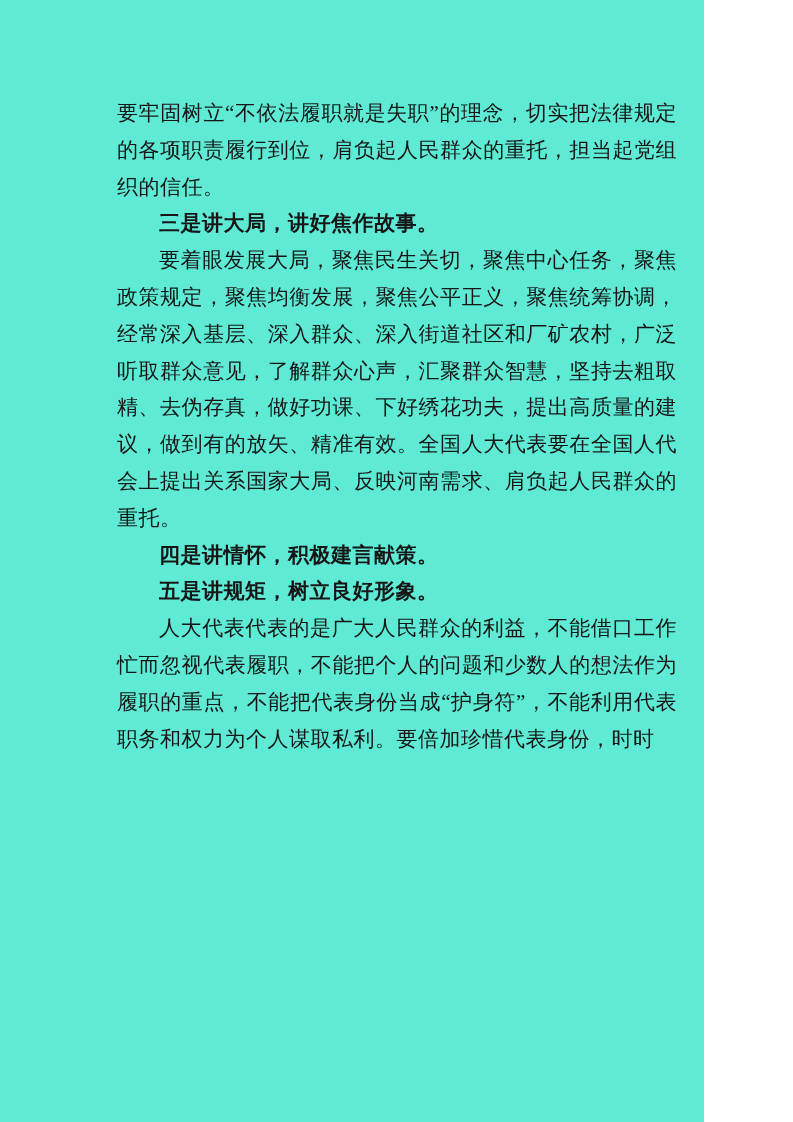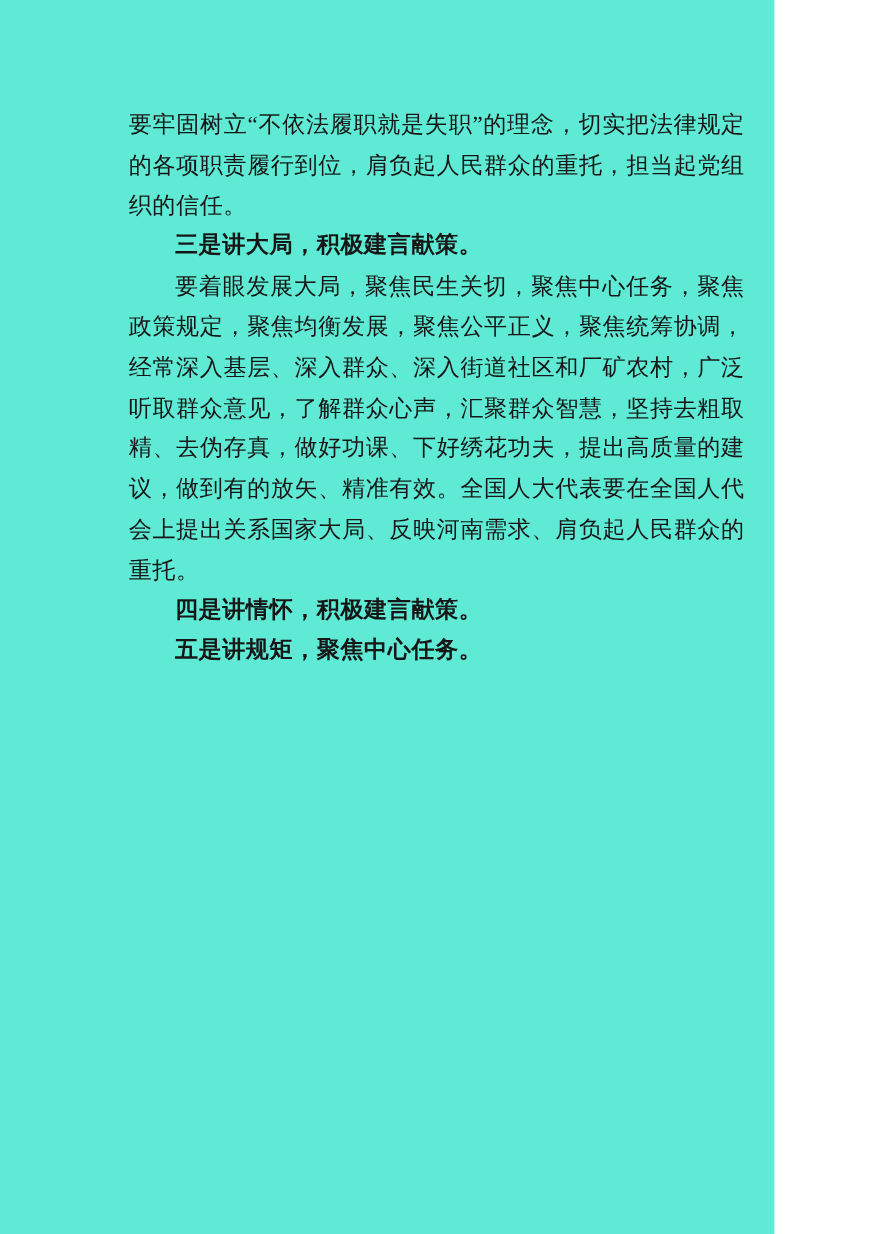--- a/index.html
+++ b/index.html
@@ -48,7 +48,7 @@
 <div class="page">
   <div class="content" id="doc-body">
       <p class="para">要牢固树立“不依法履职就是失职”的理念，切实把法律规定的各项职责履行到位，肩负起人民群众的重托，担当起党组织的信任。</p>
-      <p class="heading">三是讲大局，积极建言献策。</p>
+      <p class="heading">三是讲大局，讲好焦作故事。</p>
       <p class="para indent">要着眼发展大局，聚焦民生关切，聚焦中心任务，聚焦政策规定，聚焦均衡发展，聚焦公平正义，聚焦统筹协调，经常深入基层、深入群众、深入街道社区和厂矿农村，广泛听取群众意见，了解群众心声，汇聚群众智慧，坚持去粗取精、去伪存真，做好功课、下好绣花功夫，提出高质量的建议，做到有的放矢、精准有效。全国人大代表要在全国人代会上提出关系国家大局、反映河南需求、肩负起人民群众的重托。</p>
       <p class="heading">四是讲情怀，积极建言献策。</p>
       <p class="heading">五是讲规矩，聚焦中心任务。</p>

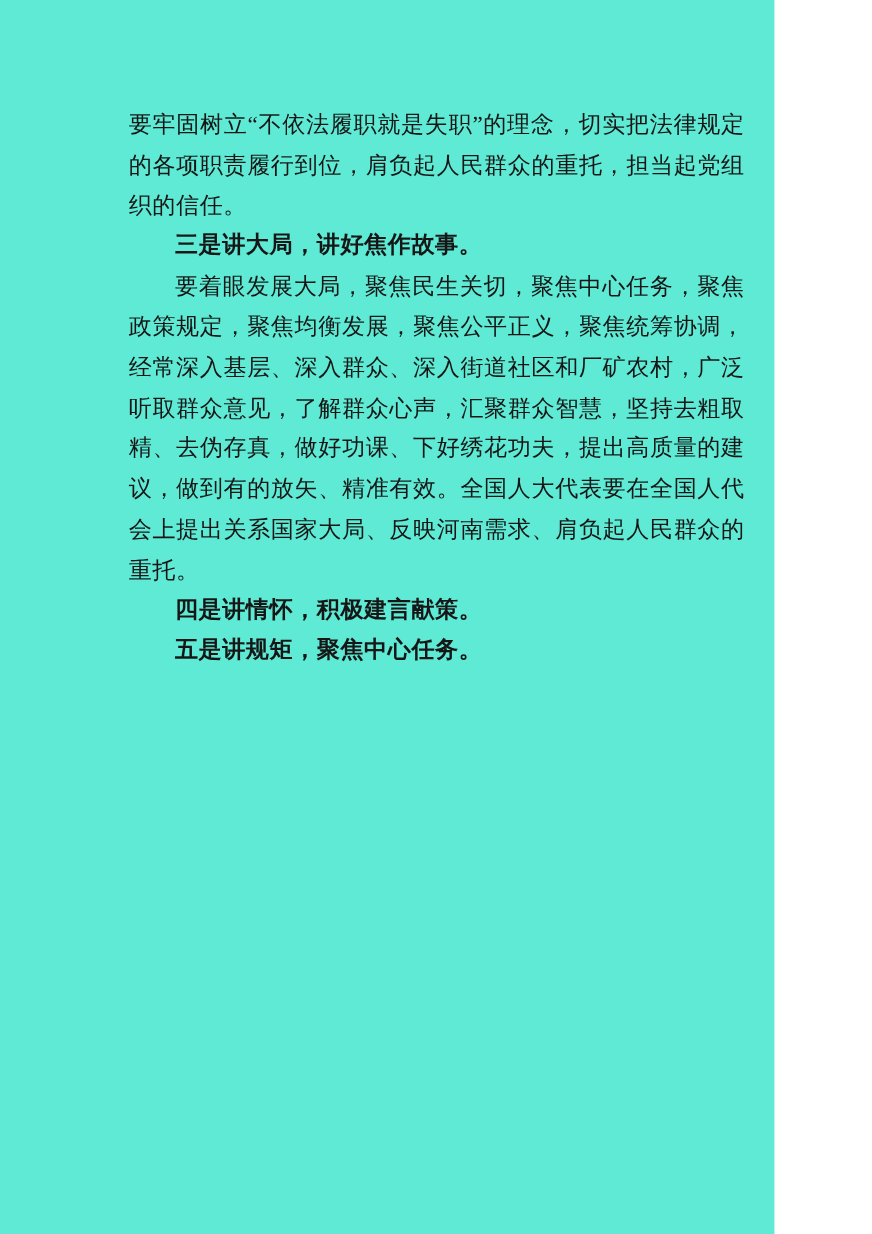--- a/index.html
+++ b/index.html
@@ -51,7 +51,7 @@
       <p class="heading">三是讲大局，讲好焦作故事。</p>
       <p class="para indent">要着眼发展大局，聚焦民生关切，聚焦中心任务，聚焦政策规定，聚焦均衡发展，聚焦公平正义，聚焦统筹协调，经常深入基层、深入群众、深入街道社区和厂矿农村，广泛听取群众意见，了解群众心声，汇聚群众智慧，坚持去粗取精、去伪存真，做好功课、下好绣花功夫，提出高质量的建议，做到有的放矢、精准有效。全国人大代表要在全国人代会上提出关系国家大局、反映河南需求、肩负起人民群众的重托。</p>
       <p class="heading">四是讲情怀，积极建言献策。</p>
-      <p class="heading">五是讲规矩，聚焦中心任务。</p>
+      <p class="heading">五是讲规矩，树立良好形象。</p>
     </div>
 </div>
 

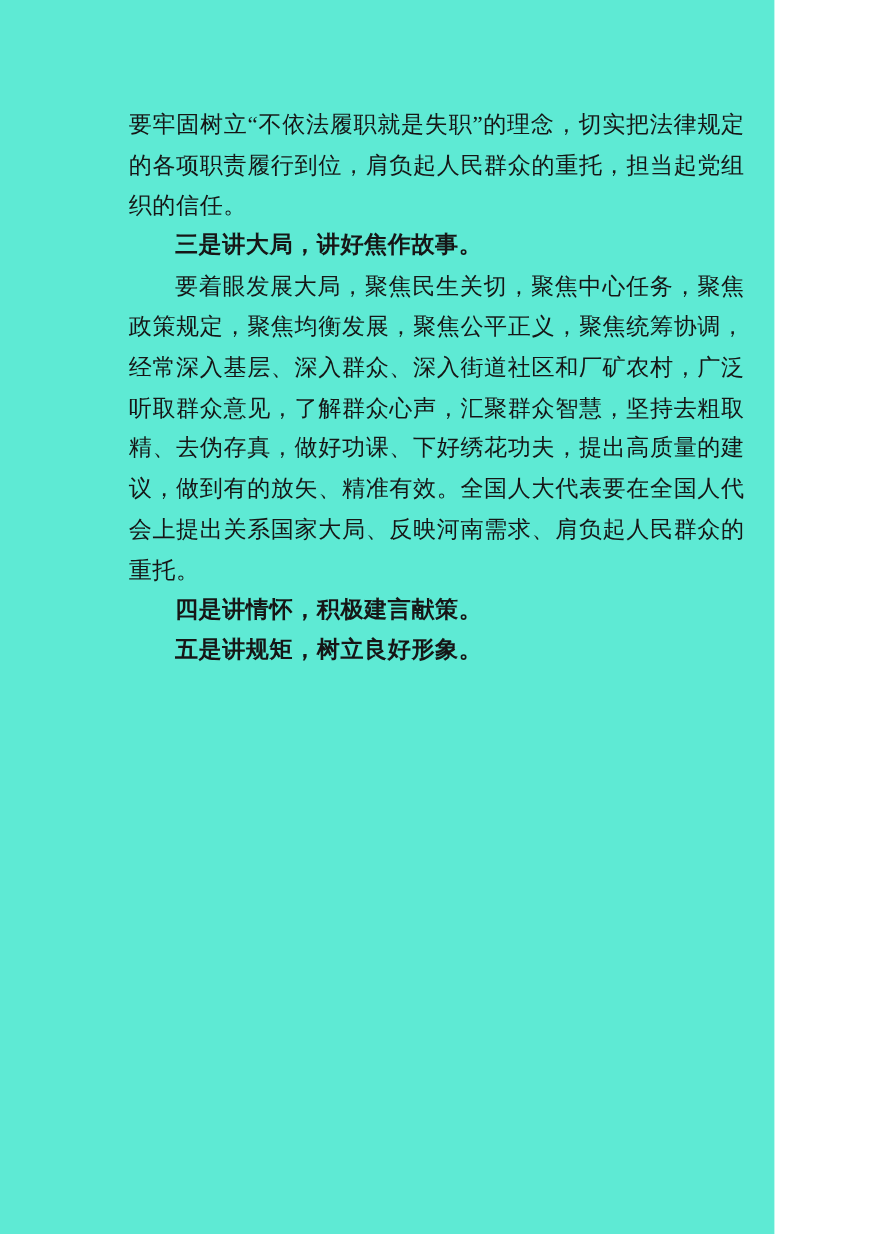--- a/index.html
+++ b/index.html
@@ -52,6 +52,7 @@
       <p class="para indent">要着眼发展大局，聚焦民生关切，聚焦中心任务，聚焦政策规定，聚焦均衡发展，聚焦公平正义，聚焦统筹协调，经常深入基层、深入群众、深入街道社区和厂矿农村，广泛听取群众意见，了解群众心声，汇聚群众智慧，坚持去粗取精、去伪存真，做好功课、下好绣花功夫，提出高质量的建议，做到有的放矢、精准有效。全国人大代表要在全国人代会上提出关系国家大局、反映河南需求、肩负起人民群众的重托。</p>
       <p class="heading">四是讲情怀，积极建言献策。</p>
       <p class="heading">五是讲规矩，树立良好形象。</p>
+      <p class="para indent">人大代表代表的是广大人民群众的利益，不能借口工作忙而忽视代表履职，不能把个人的问题和少数人的想法作为履职的重点，不能把代表身份当成“护身符”，不能利用代表职务和权力为个人谋取私利。要倍加珍惜代表身份，时时</p>
     </div>
 </div>
 

